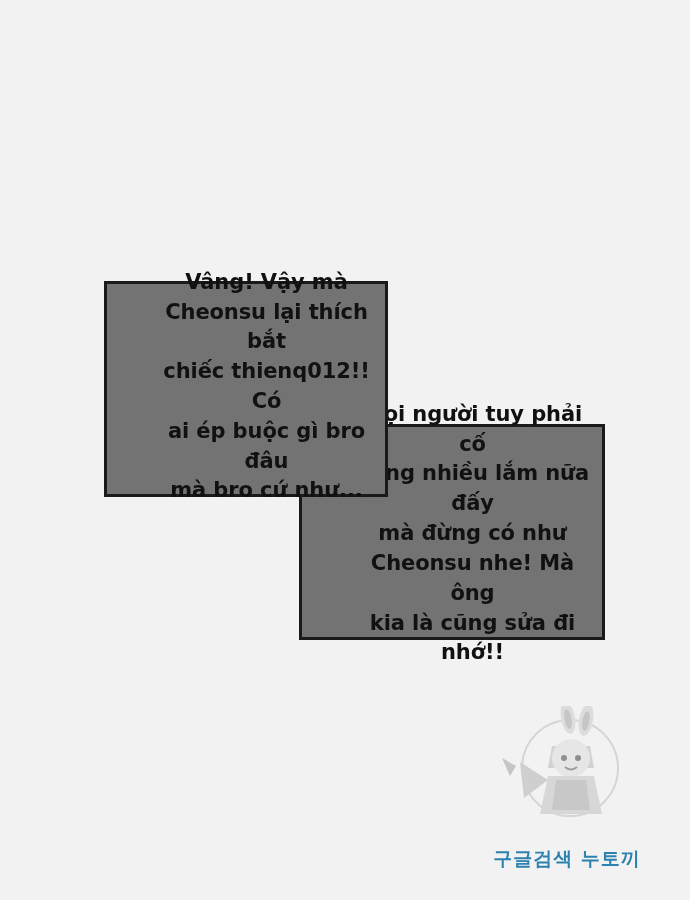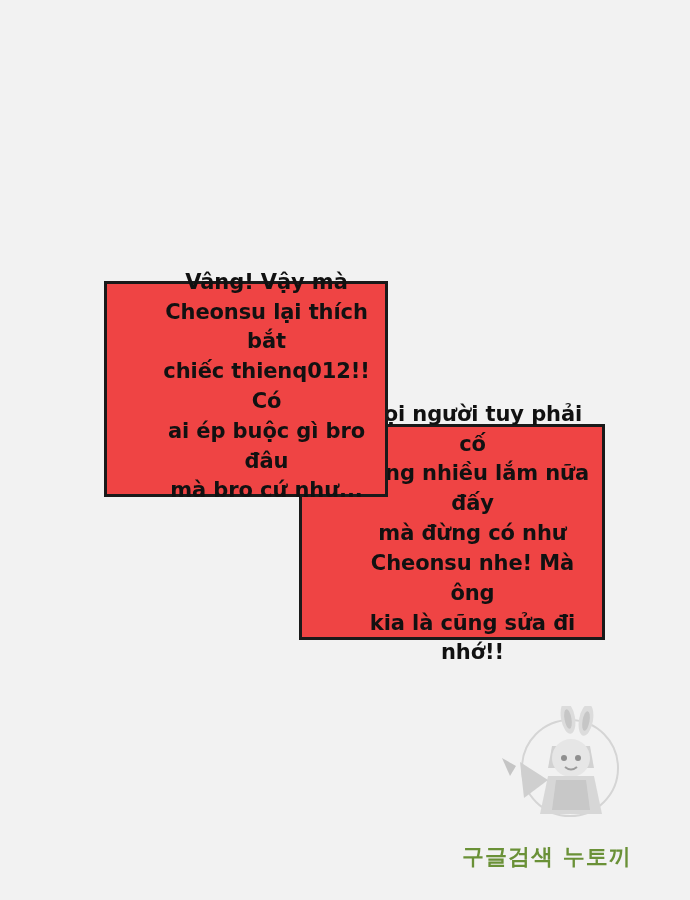--- a/index.html
+++ b/index.html
@@ -27,7 +27,7 @@
   
   .bubble {
     position: absolute;
-    background: #ef4444;
+    background: #737373;
     border: 3px solid #1a1a1a;
     box-sizing: border-box;
     display: flex;

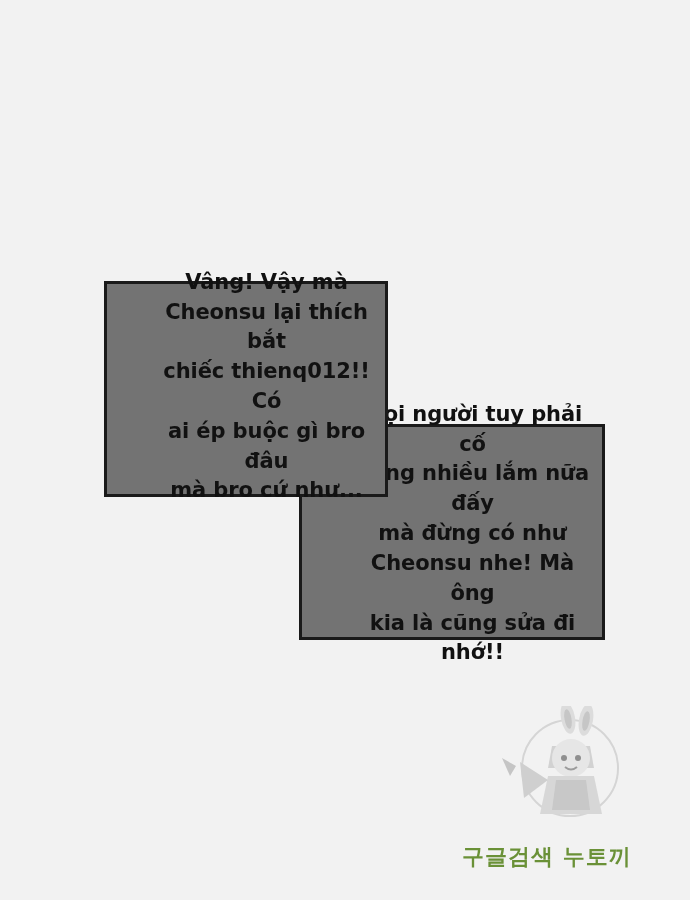--- a/index.html
+++ b/index.html
@@ -107,9 +107,9 @@
     right: 4px;
     bottom: 4px;
     width: 100%;
-    text-align: left;
-    font-size: 22px;
-    color: #4d7c0f;
+    text-align: center;
+    font-size: 19px;
+    color: #0369a1;
     font-weight: 700;
     letter-spacing: 1px;
     font-family: "DejaVu Sans", sans-serif;

